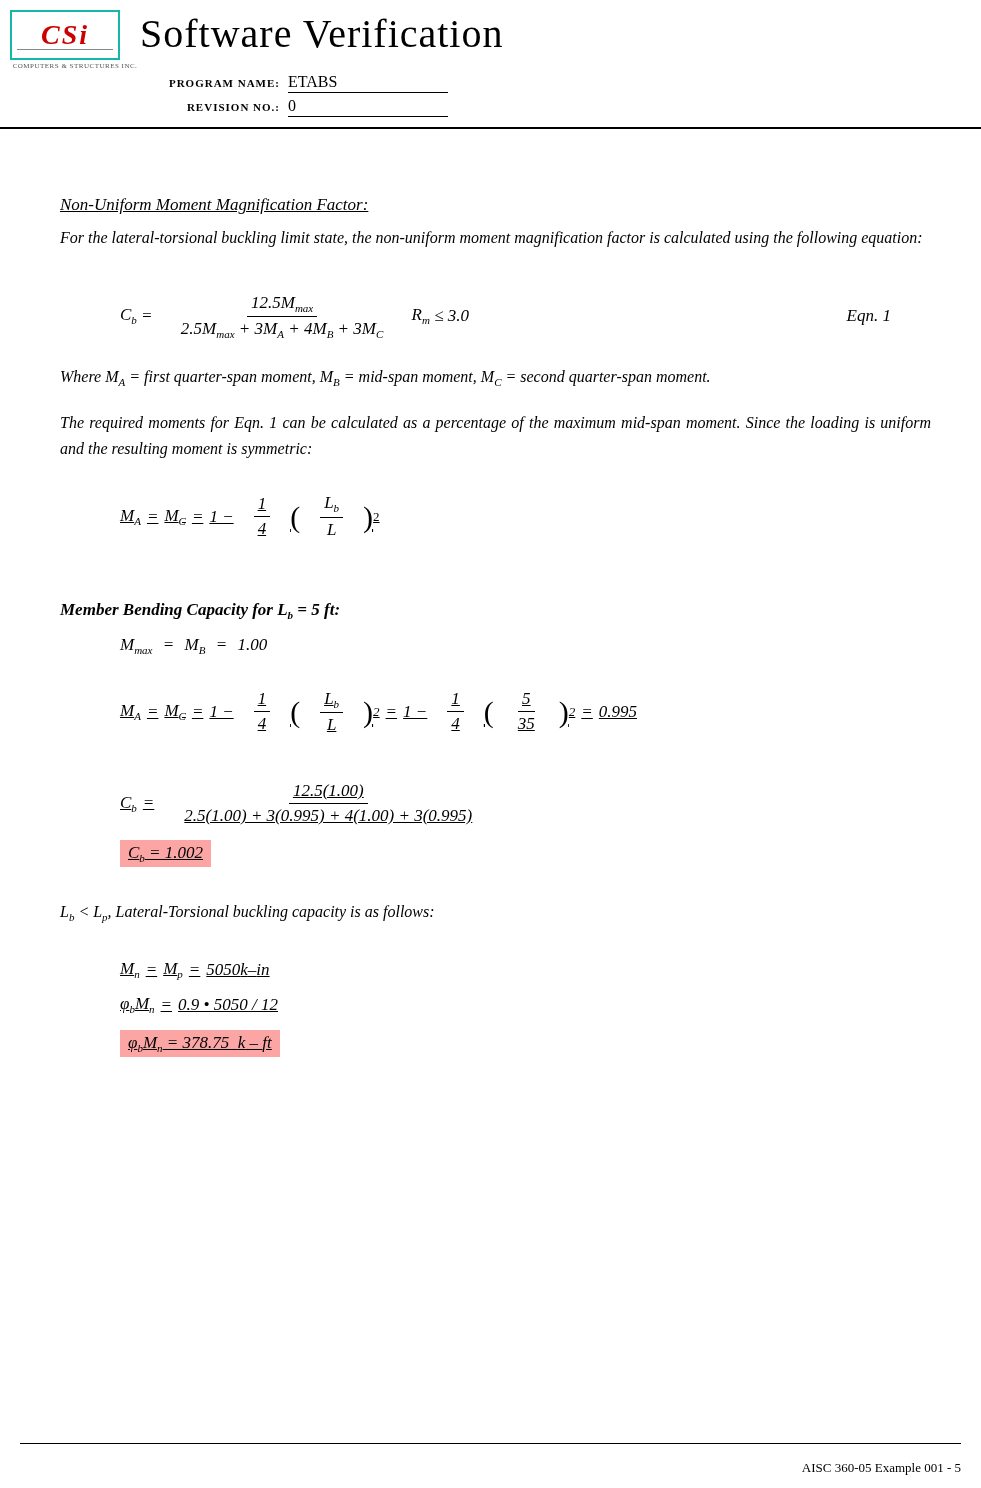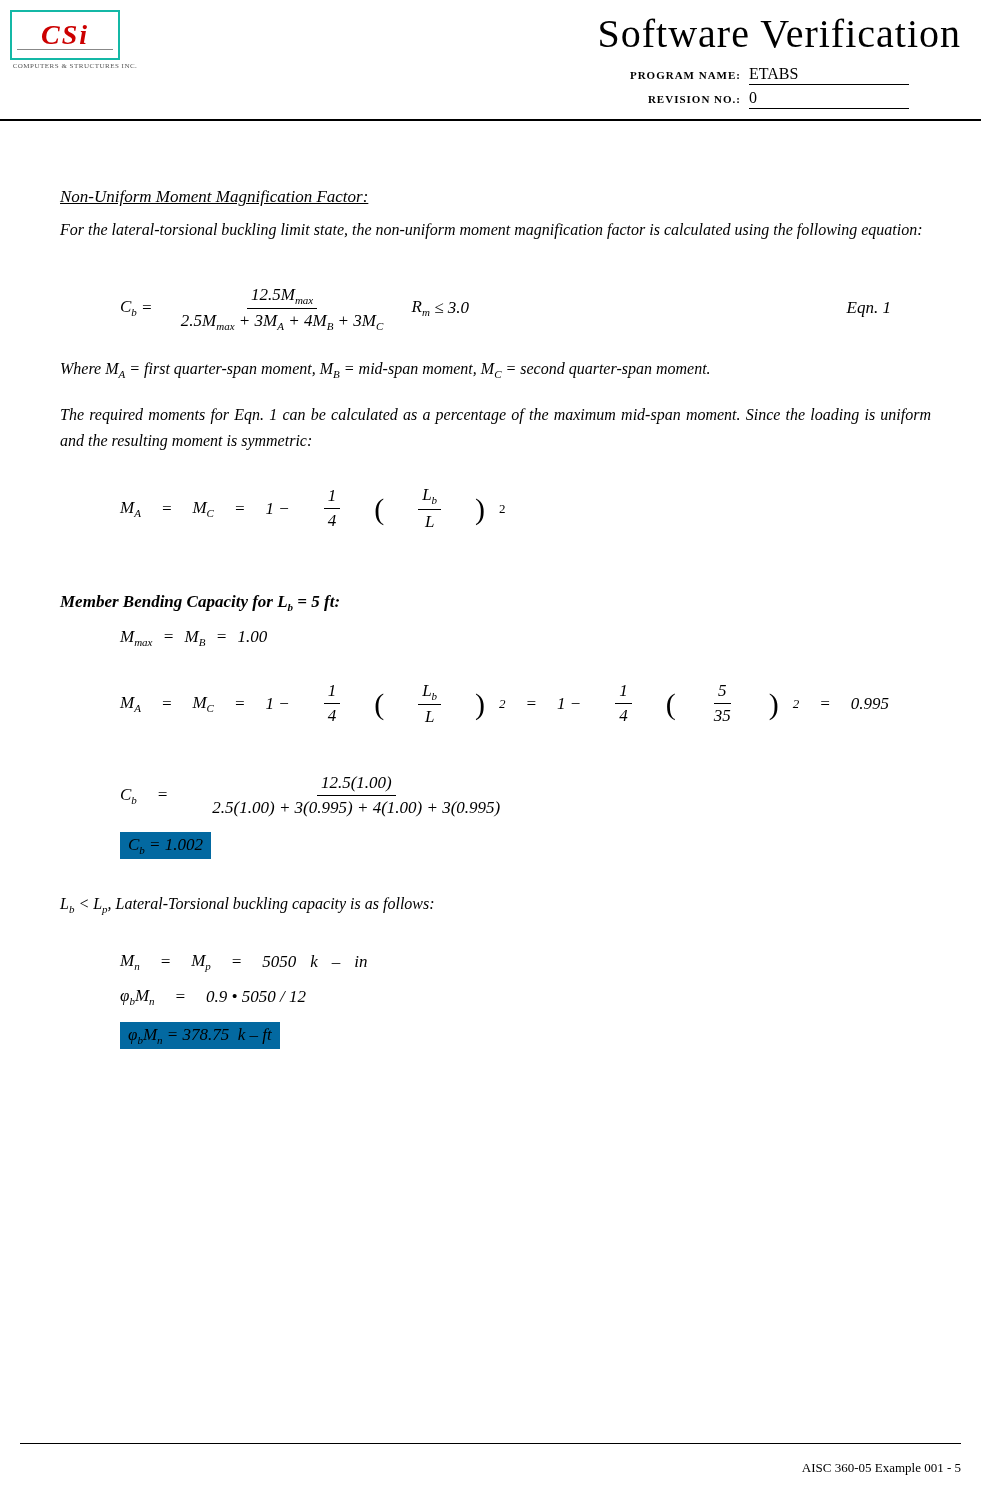--- a/index.html
+++ b/index.html
@@ -58,7 +58,7 @@
       flex: 1;
       display: flex;
       flex-direction: column;
-      align-items: flex-end;
+      gap: 8px;
     }
     .main-title {
       font-size: 40px;

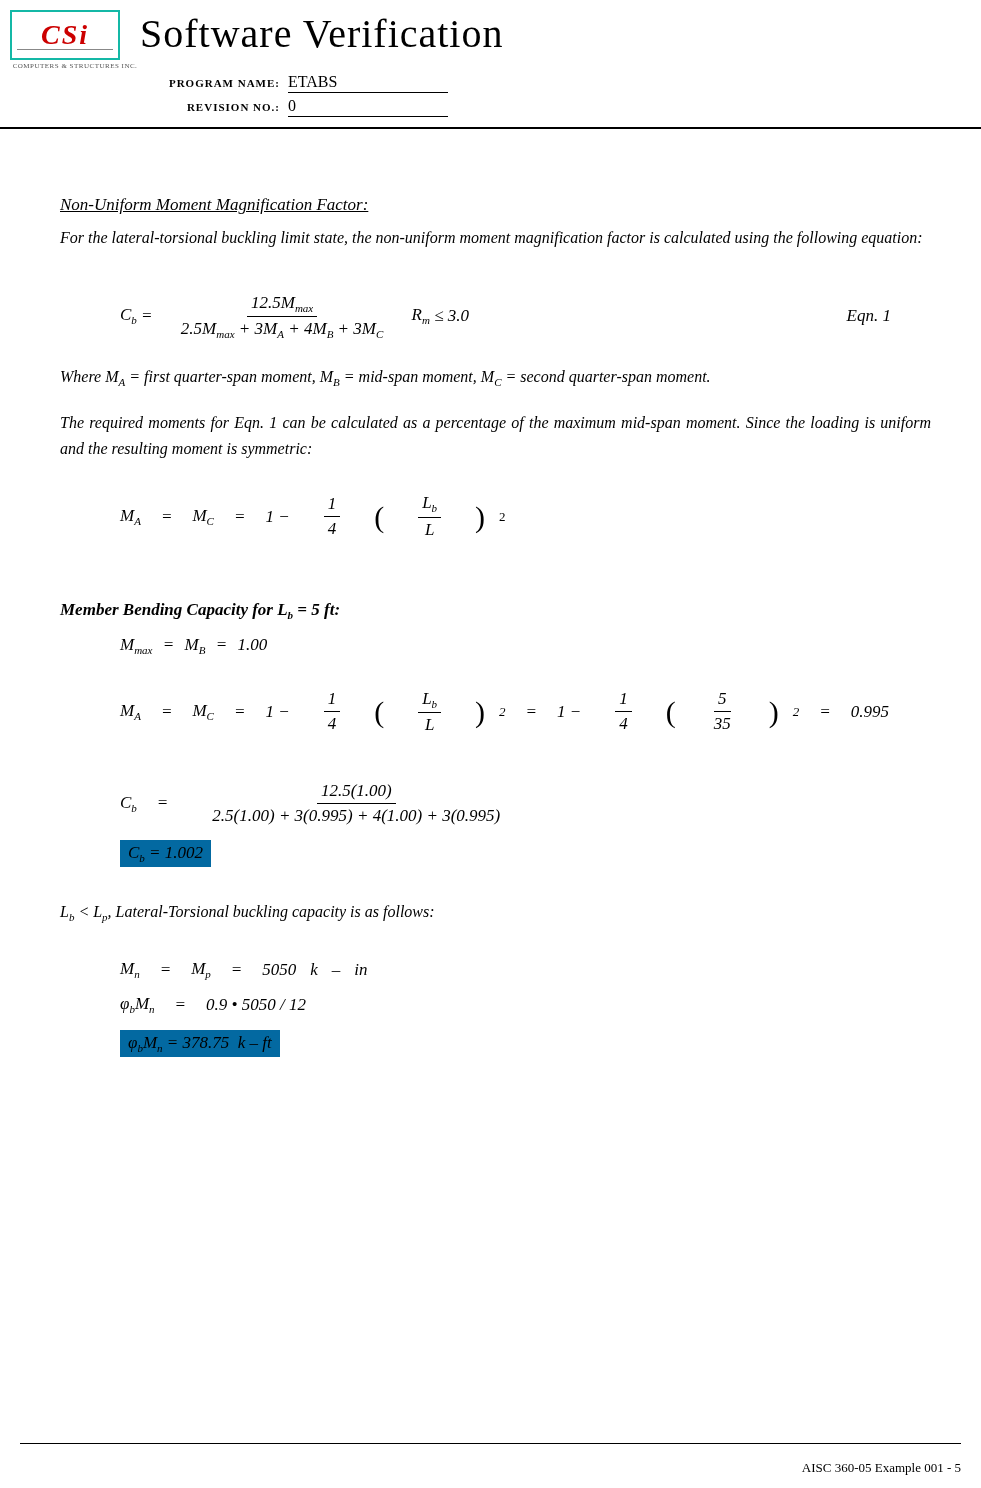--- a/index.html
+++ b/index.html
@@ -191,7 +191,8 @@
       display: flex;
       align-items: center;
       flex-wrap: wrap;
-      gap: 14px;
+      gap: 0;
+      text-decoration: underline;
     }
 
     .big-paren {

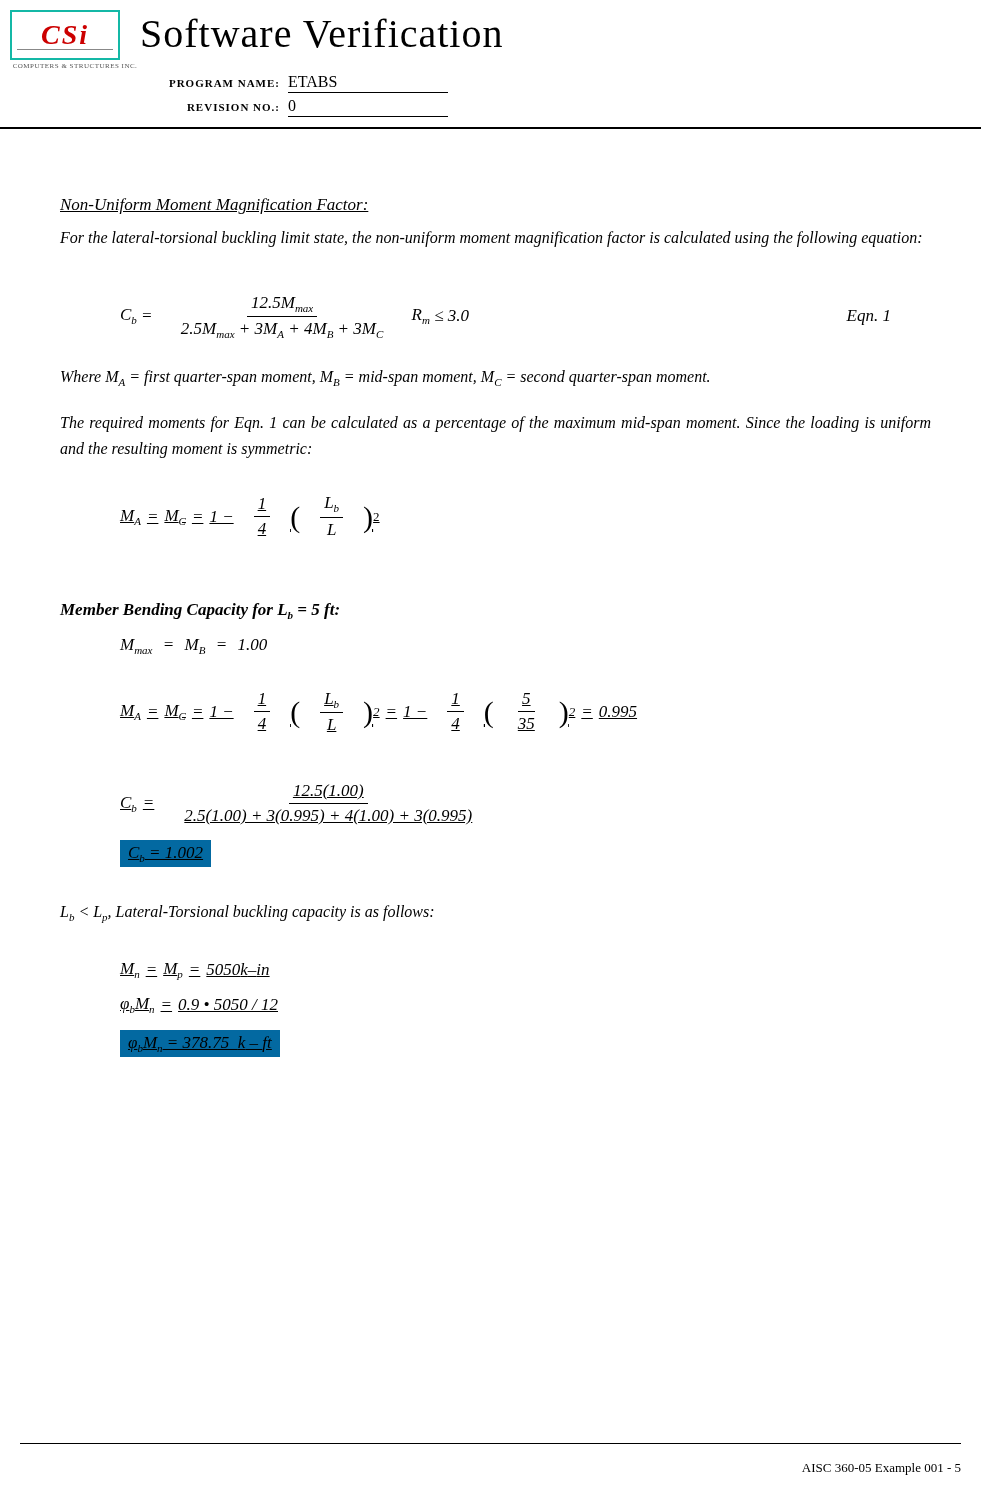--- a/index.html
+++ b/index.html
@@ -150,7 +150,7 @@
     }
 
     .highlighted {
-      background: #0369a1;
+      background: #fca5a5;
       display: inline-block;
       padding: 3px 8px;
       font-style: italic;

